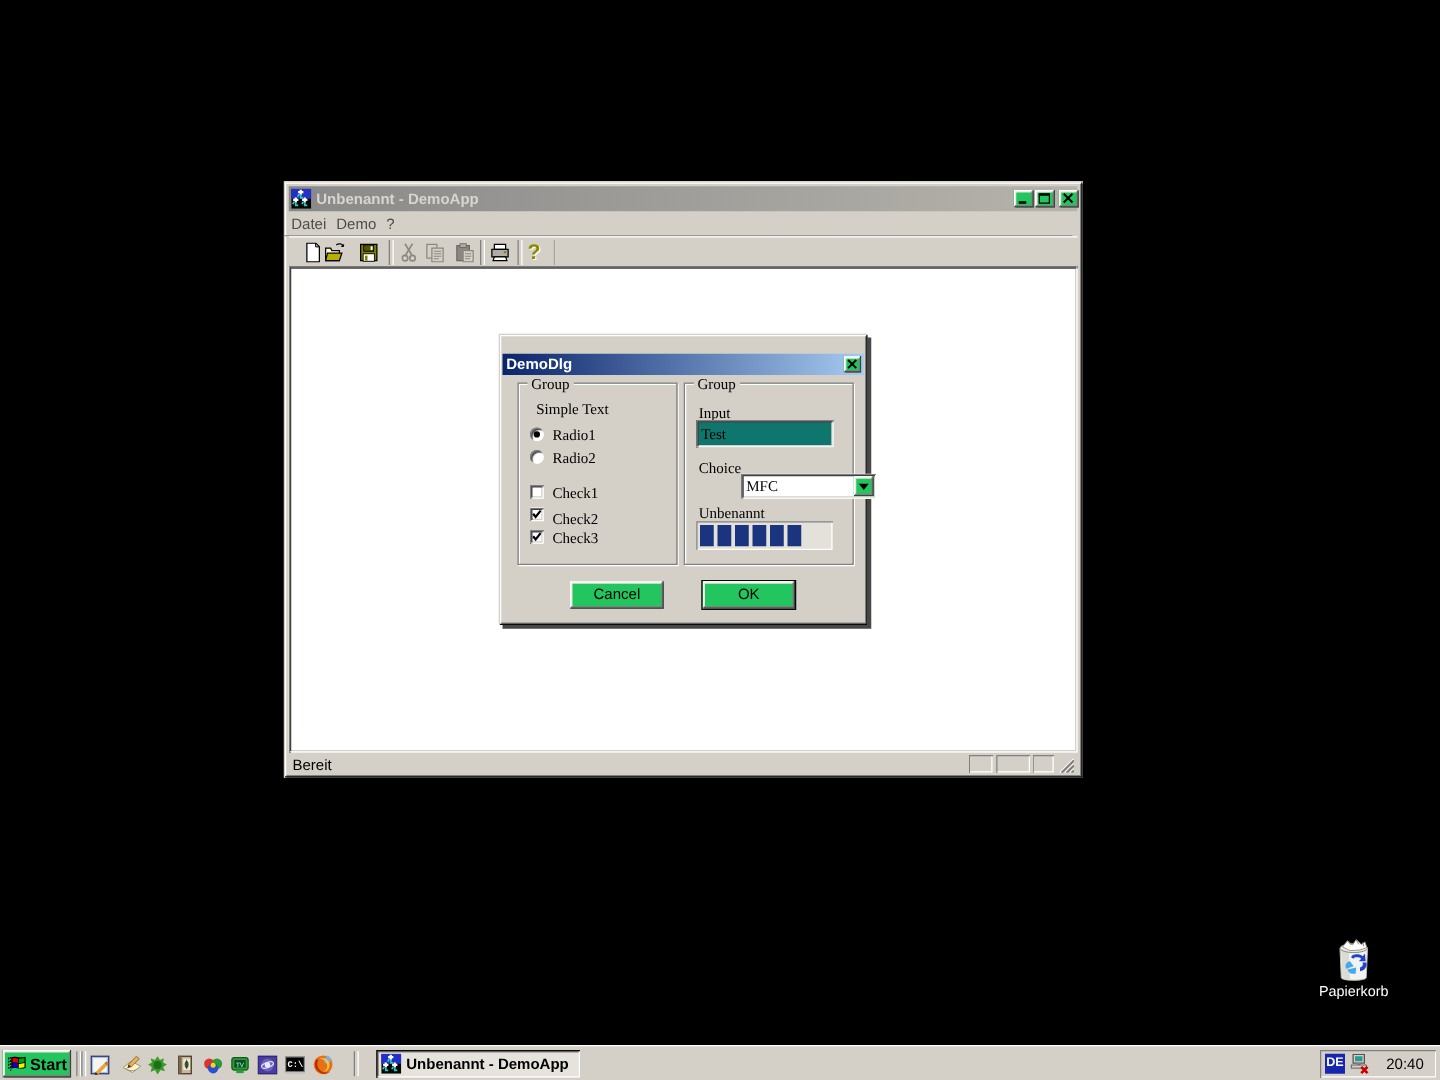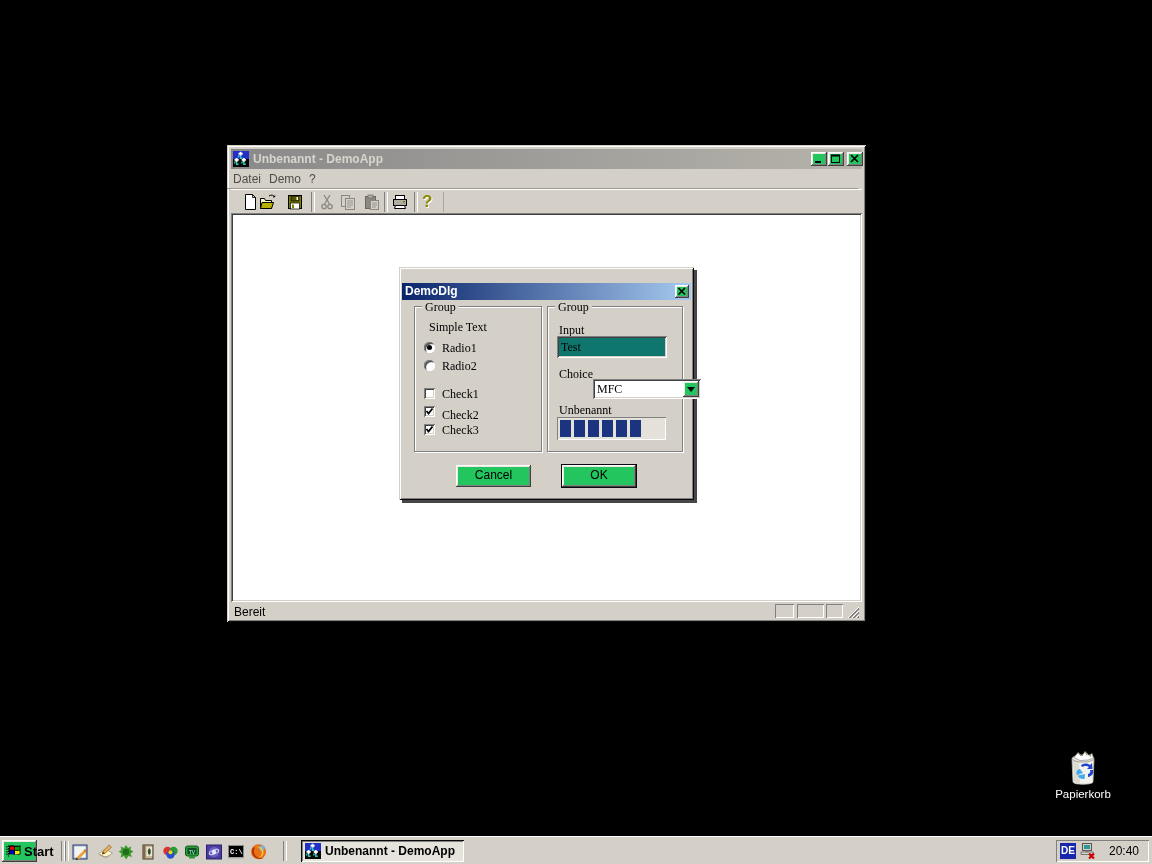--- a/index.html
+++ b/index.html
@@ -235,7 +235,7 @@
 
 <div class="abs chrome" style="left:0;top:836px;width:1152px;height:28px;border-top:1px solid #fff;">
 
-  <div class="abs btn" style="left:2px;top:3px;width:35px;height:22px;">
+  <div class="abs btn" style="left:2px;top:3px;width:55px;height:22px;">
     <div class="abs" style="left:4px;top:4px;width:16px;height:14px;">
       <svg width="16" height="14" viewBox="0 0 16 14">
           <path d="M1 2 L1 12 M2.5 1.5 L2.5 12.5" stroke="#000" stroke-width="1" stroke-dasharray="1.5 1"></path>

